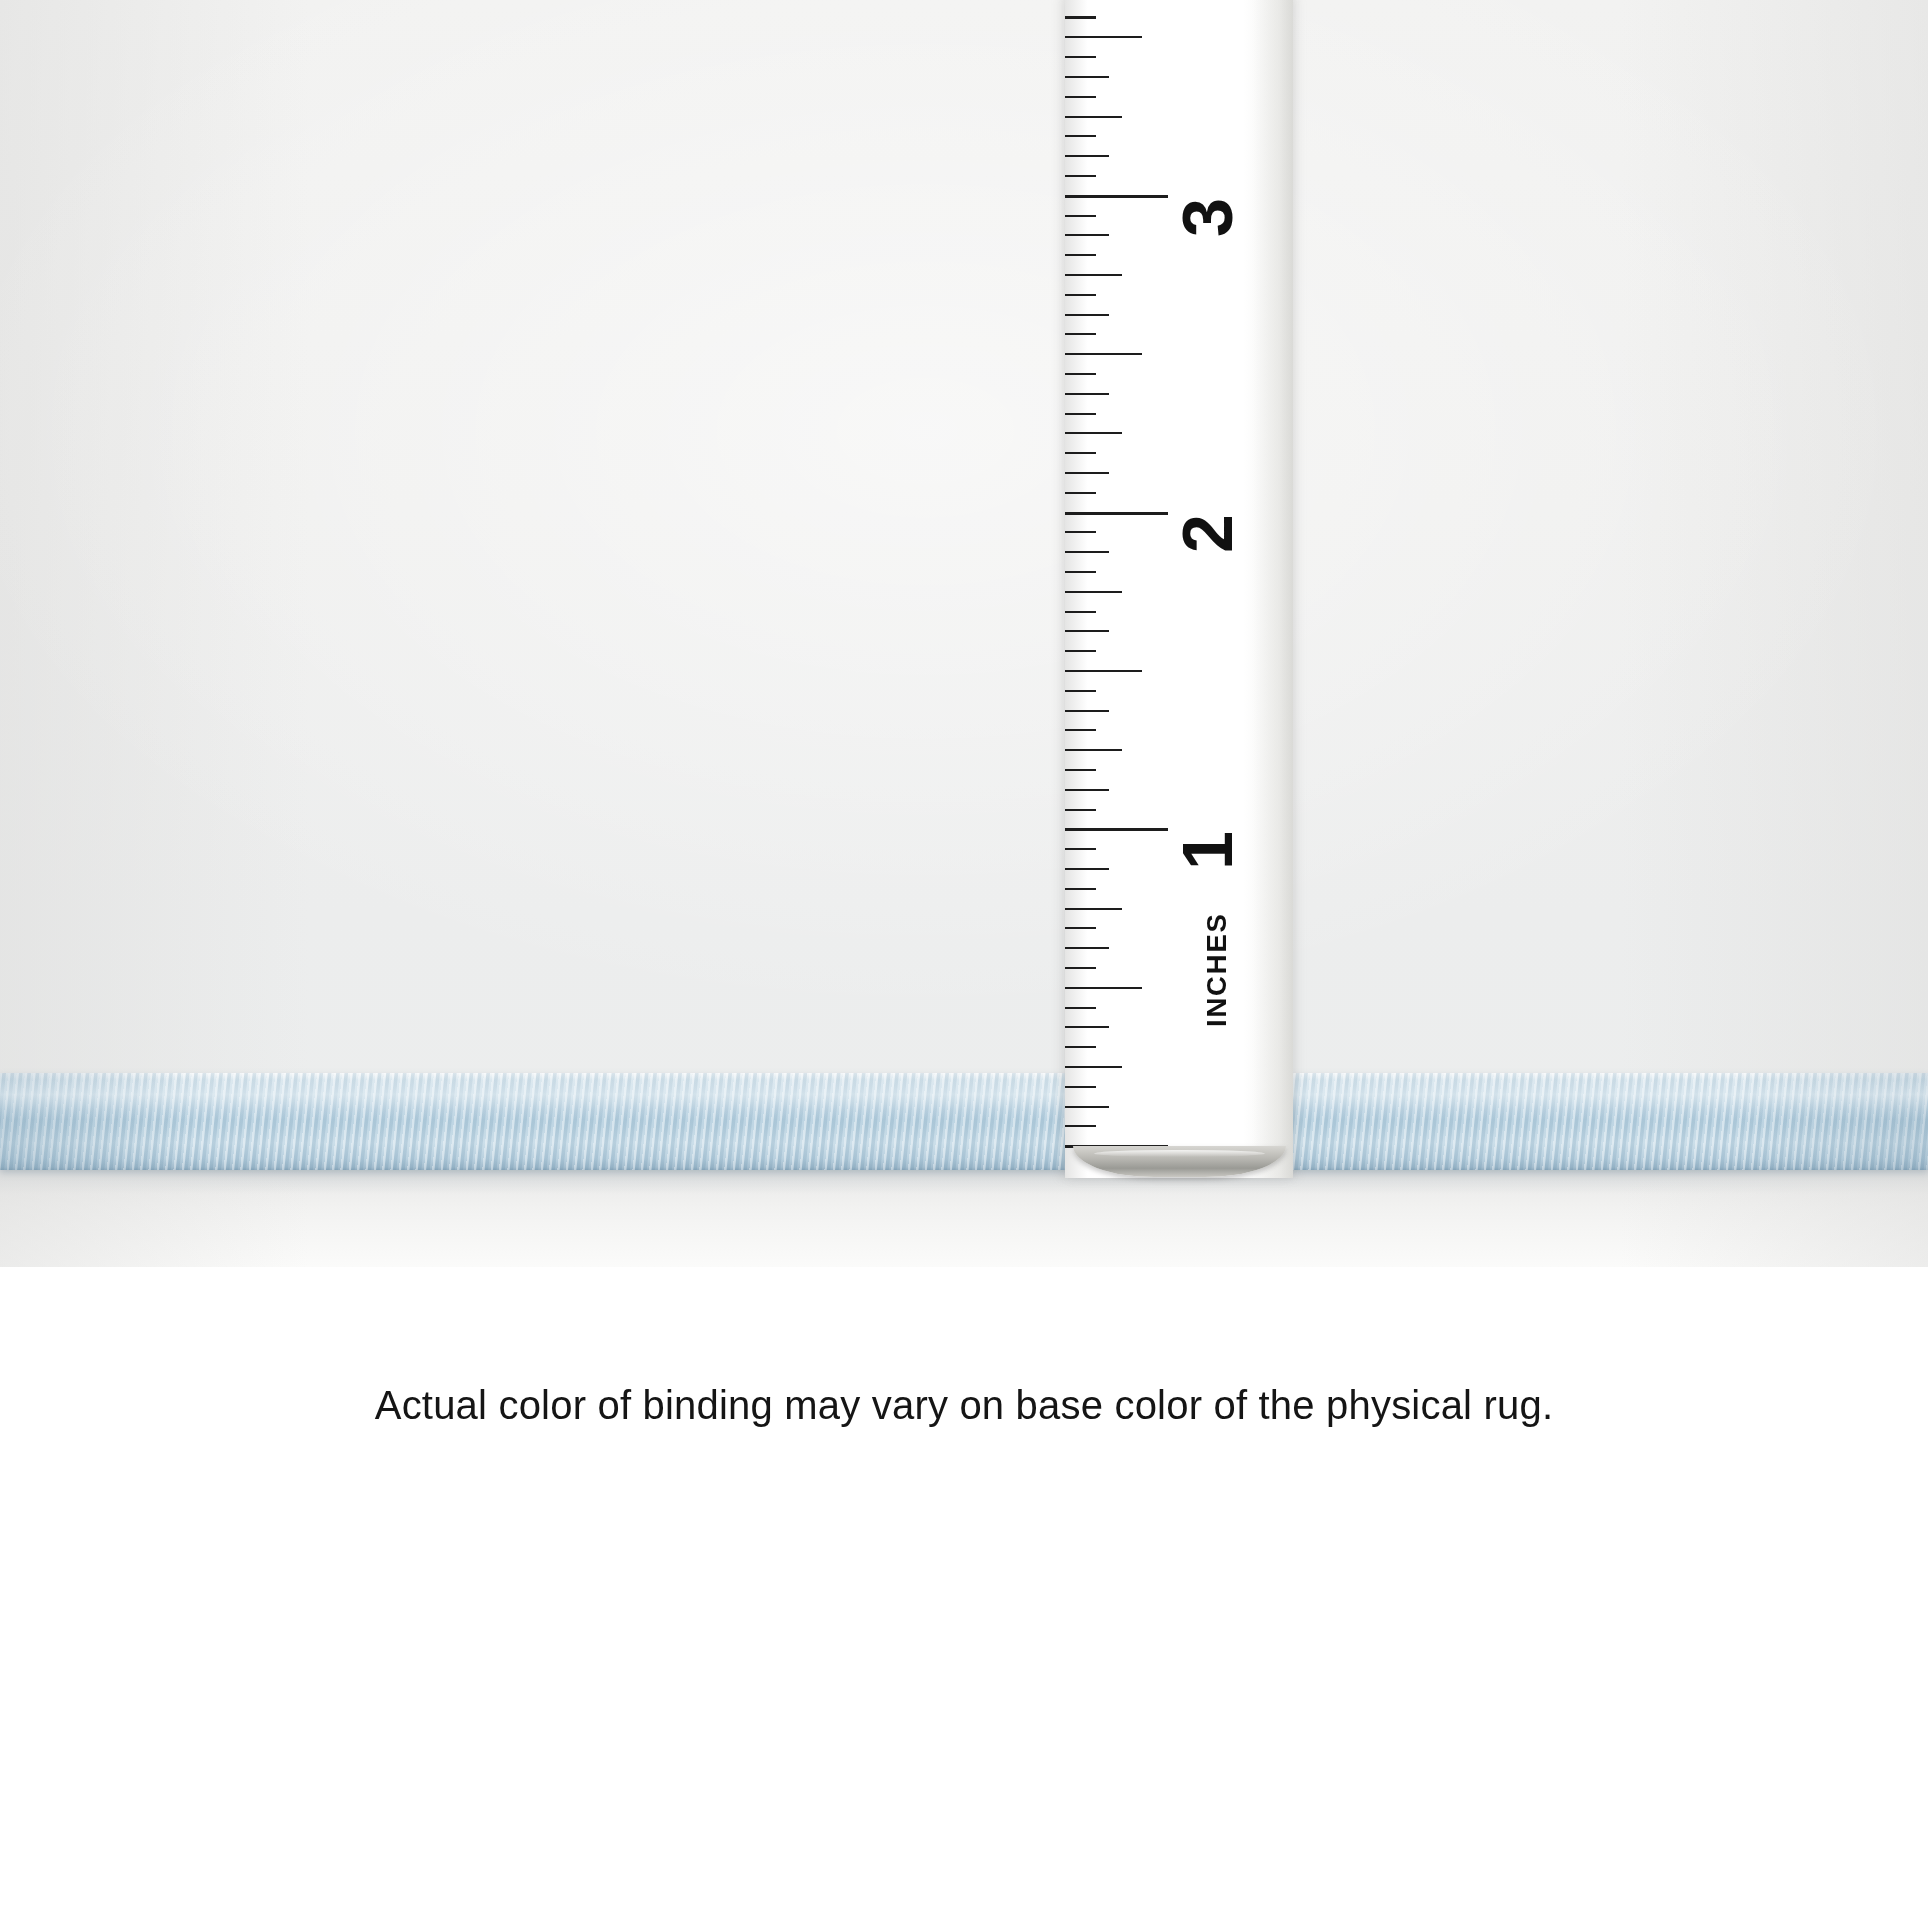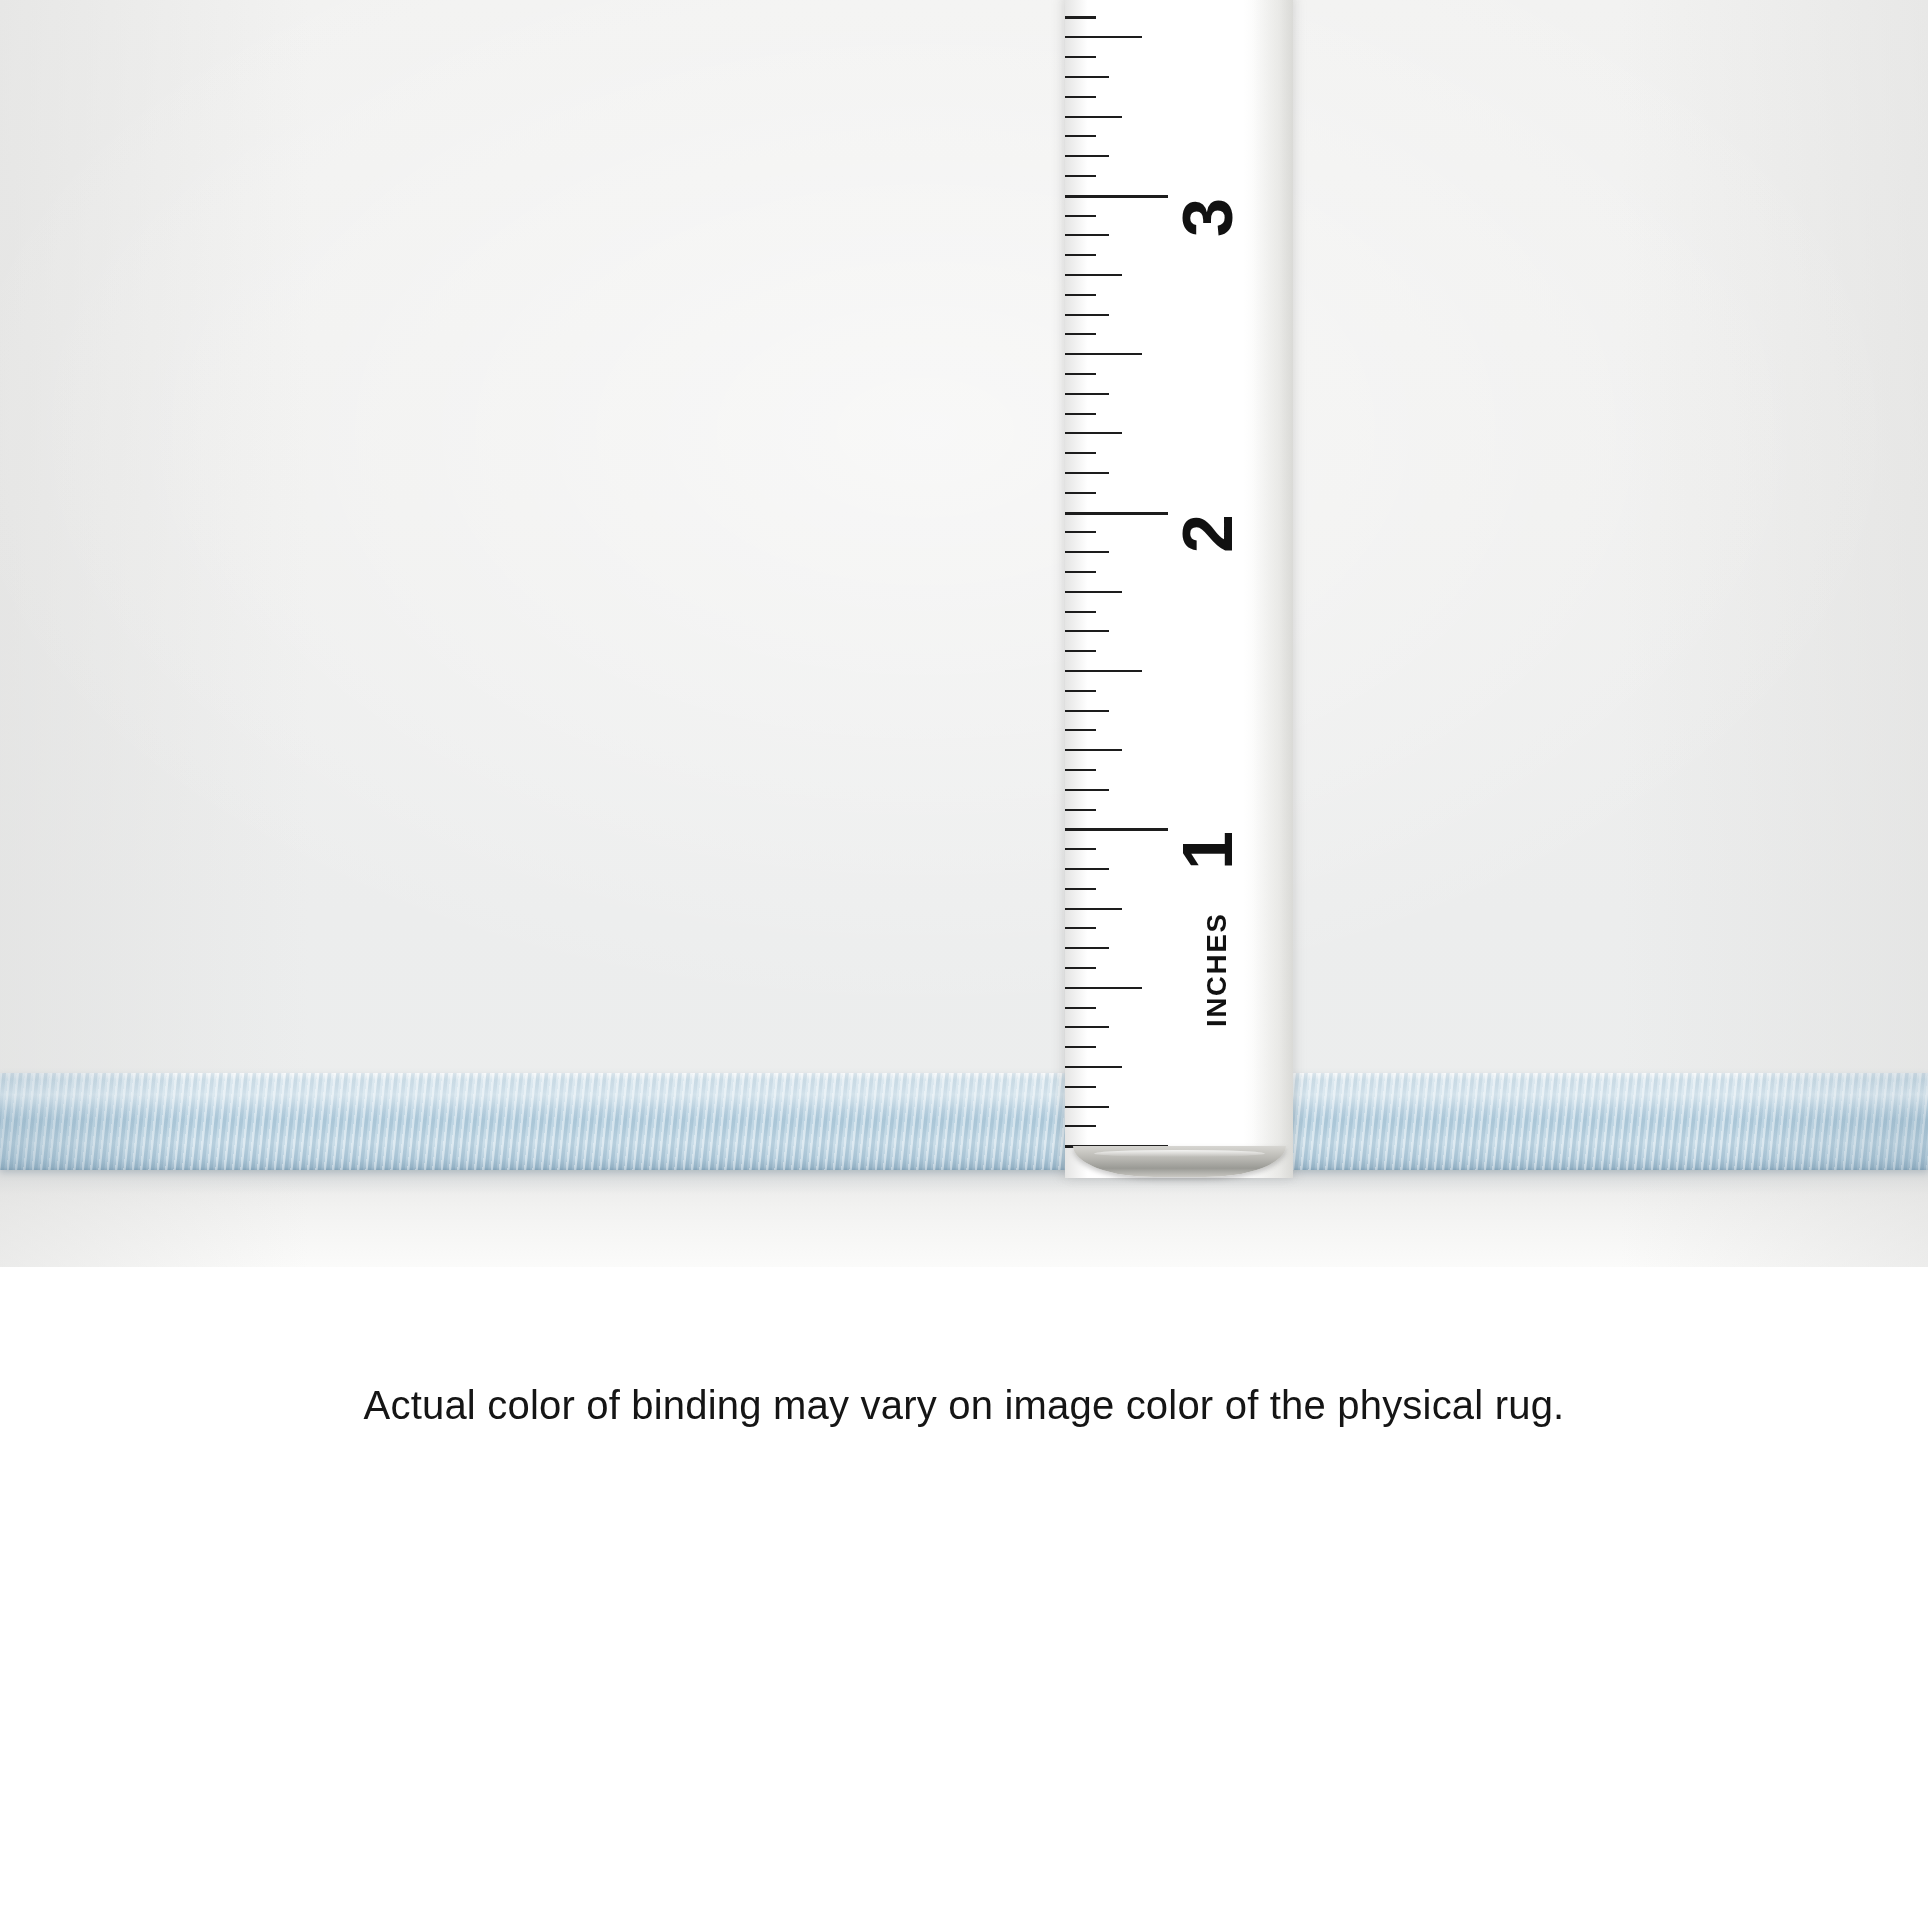--- a/index.html
+++ b/index.html
@@ -299,7 +299,7 @@
   </div>
 
   <div class="caption">
-    <span class="line">Actual color of binding may vary on image color of the physical rug.</span>
+    <span class="line">Actual color of binding may vary on base color of the physical rug.</span>
   </div>
 
 </div>

